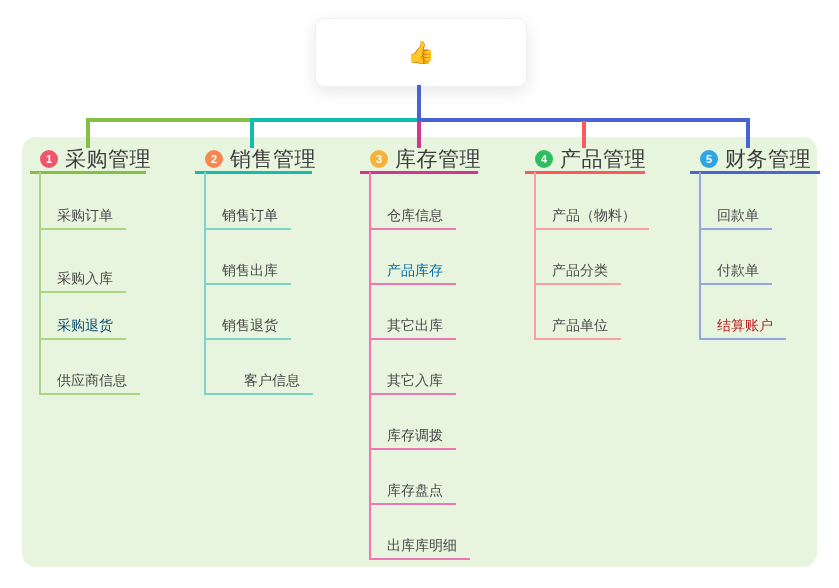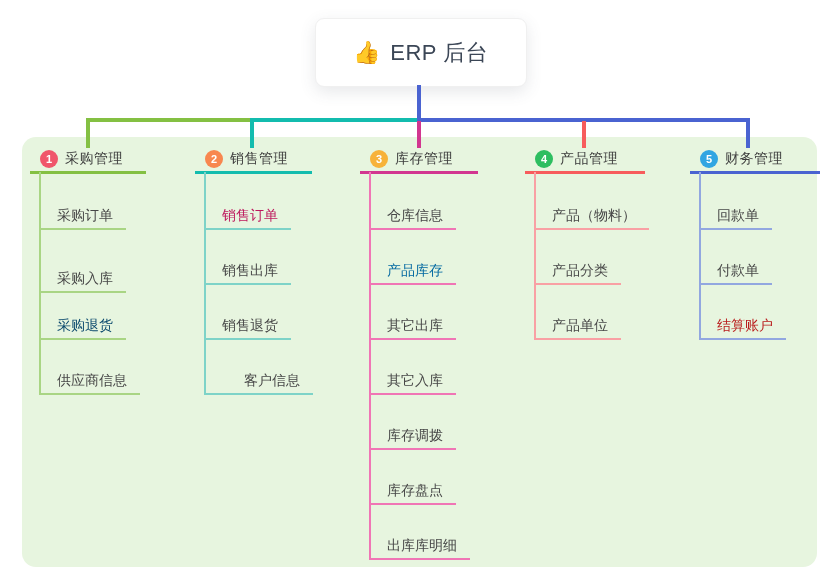--- a/index.html
+++ b/index.html
@@ -42,7 +42,6 @@
 
   <div class="root-card" style="color: rgb(59, 70, 86);">
     <span class="root-icon">👍</span>
-    <span class="root-title">ERP 后台</span>
   </div>
 
   <div id="links">

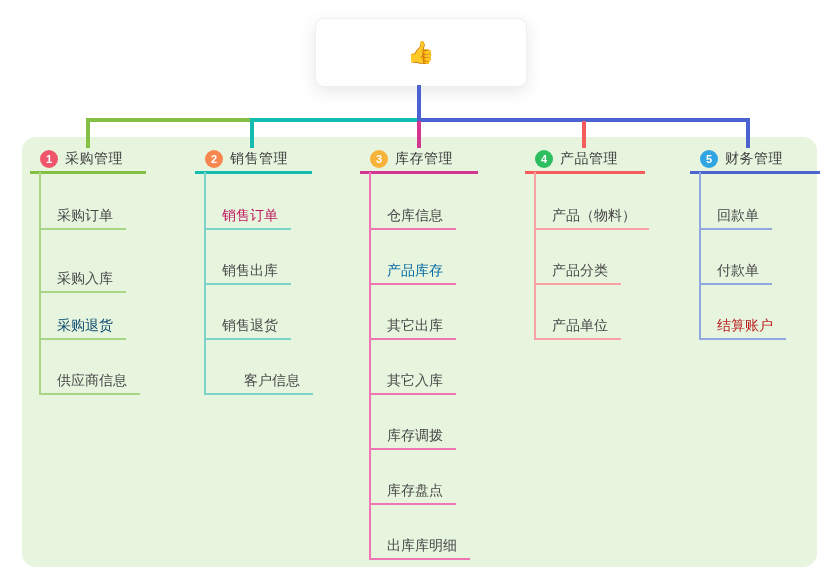--- a/index.html
+++ b/index.html
@@ -26,7 +26,7 @@
     width:18px;height:18px;border-radius:50%;color:#fff;font-size:11px;font-weight:700;
     display:flex;align-items:center;justify-content:center;flex:0 0 auto;
   }
-  .branch-label{font-size:14px;font-weight:500;letter-spacing:.5px;white-space:nowrap;}
+  .branch-label{font-size:21px;font-weight:500;letter-spacing:.5px;white-space:nowrap;}
   .spine{position:absolute;width:2px;}
   .child-row{
     position:absolute;height:26px;box-sizing:border-box;line-height:23px;

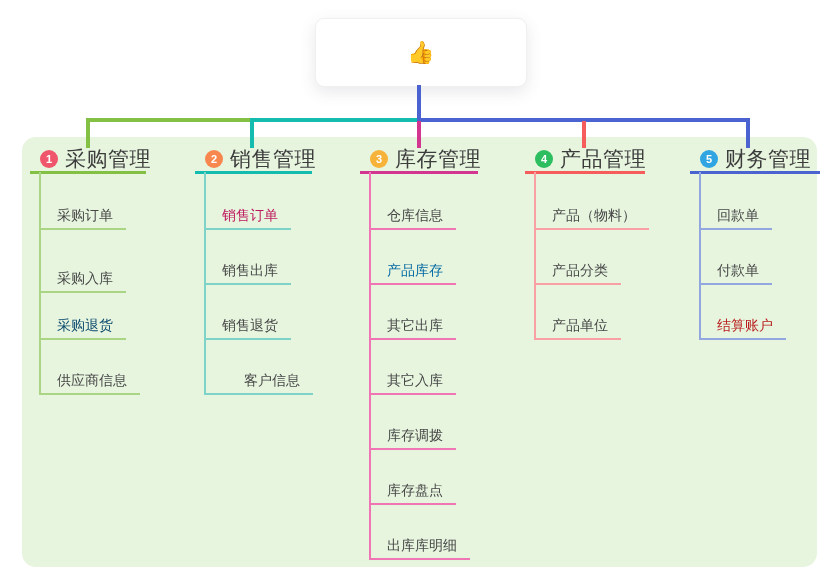--- a/index.html
+++ b/index.html
@@ -70,7 +70,7 @@
         <span class="branch-label" style="color: rgb(60, 60, 60);">销售管理</span>
       </div>
       <div class="spine" style="left: 204px; top: 172px; width: 2px; height: 223px; background: rgb(126, 211, 200);"></div>
-      <div class="child-row" style="left: 204px; top: 204px; border-bottom-color: rgb(126, 211, 200); color: #be185d;">销售订单</div>
+      <div class="child-row" style="left: 204px; top: 204px; border-bottom-color: rgb(126, 211, 200); color: #404040;">销售订单</div>
       <div class="child-row" style="left: 204px; top: 259px; border-bottom-color: rgb(126, 211, 200); color: rgb(71, 71, 71);">销售出库</div>
       <div class="child-row" style="left: 204px; top: 314px; border-bottom-color: rgb(126, 211, 200); color: rgb(71, 71, 71);">销售退货</div>
       <div class="child-row" style="left: 204px; top: 369px; border-bottom-color: rgb(126, 211, 200); color: rgb(71, 71, 71); padding-left: 40px;">客户信息</div>

